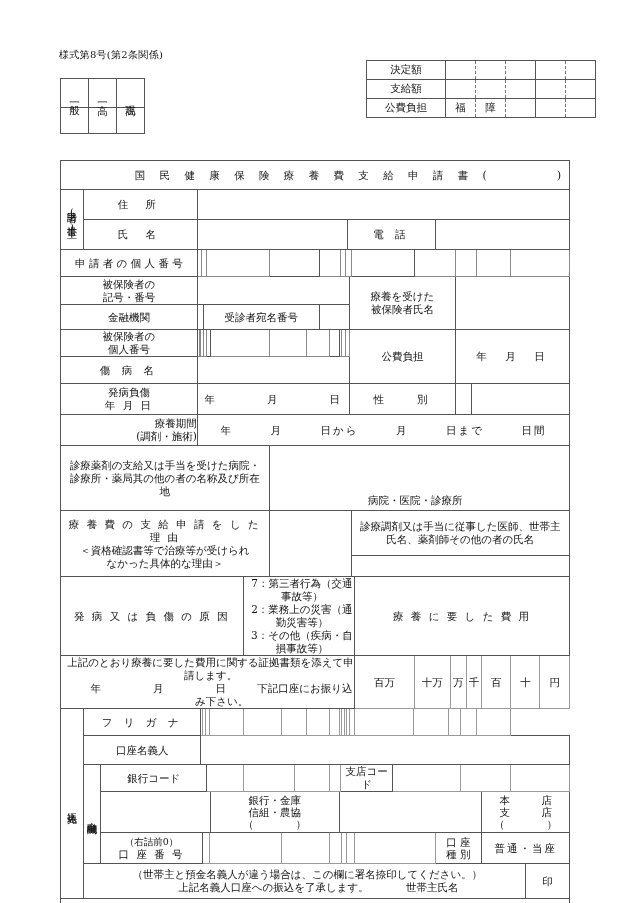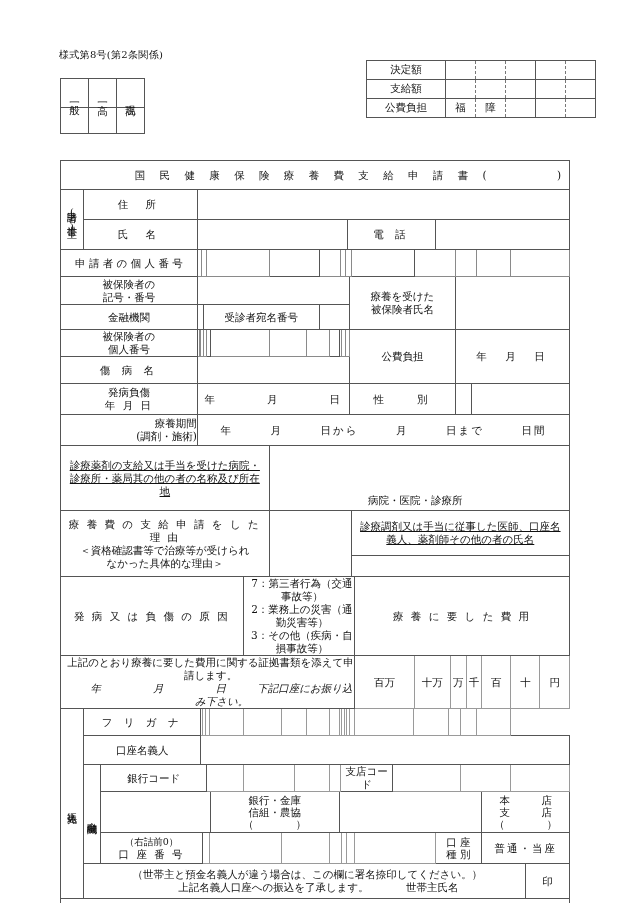--- a/index.html
+++ b/index.html
@@ -58,7 +58,7 @@
   svg.diag{position:absolute;inset:0;width:100%;height:100%;}
 
   .reasonlist{text-align:left;padding-left:6px !important;font-size:10px;line-height:14px;}
-  .padbox{padding:4px 6px !important;text-align:left;line-height:15px;text-decoration:underline;}
+  .padbox{padding:4px 6px !important;text-align:left;line-height:15px;}
   .inkmark{font-size:11px;}
 </style>
 </head>

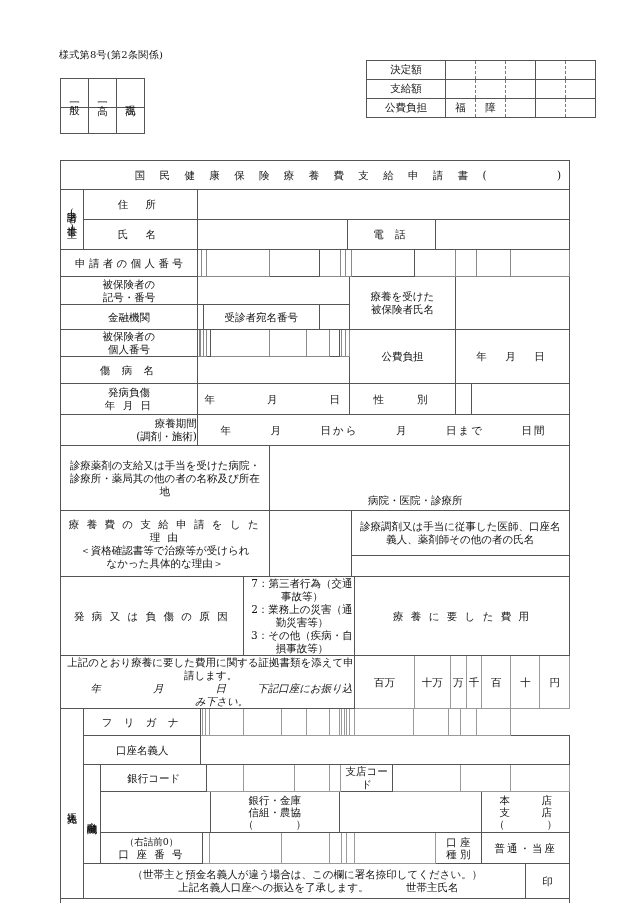--- a/index.html
+++ b/index.html
@@ -239,7 +239,7 @@
         <span class="two">なかった具体的な理由＞</span>
       </td>
       <td colspan="16" rowspan="2"></td>
-      <td colspan="22" class="padbox" style="height:36px;">診療調剤又は手当に従事した医師、口座名義人、薬剤師その他の者の氏名</td>
+      <td colspan="22" class="padbox" style="height:36px;">診療調剤又は手当に従事した医師、世帯主氏名、薬剤師その他の者の氏名</td>
     </tr>
     <tr>
       <td colspan="22" style="height:20px;"></td>

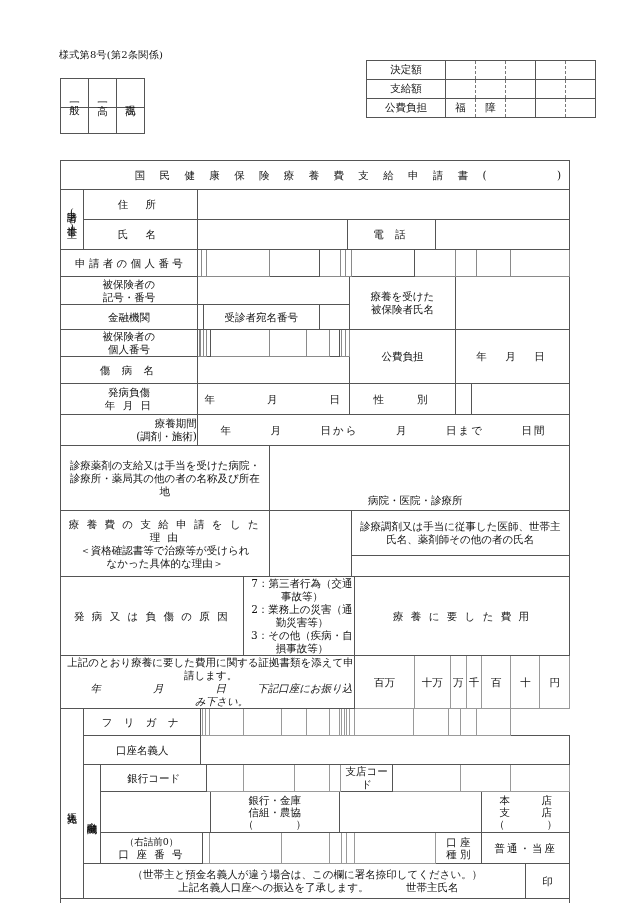--- a/index.html
+++ b/index.html
@@ -258,7 +258,7 @@
     <tr>
       <td colspan="39" style="height:32px;" class="tal">
         <div style="padding-left:6px;">上記のとおり療養に要した費用に関する証拠書類を添えて申請します。</div>
-        <div style="padding-left:28px;font-style:italic;">
+        <div style="padding-left:28px;">
           <span class="sp1">年　　　　月　　　　日</span>
           <span style="padding-left:26px;">下記口座にお振り込み下さい。</span>
         </div>

